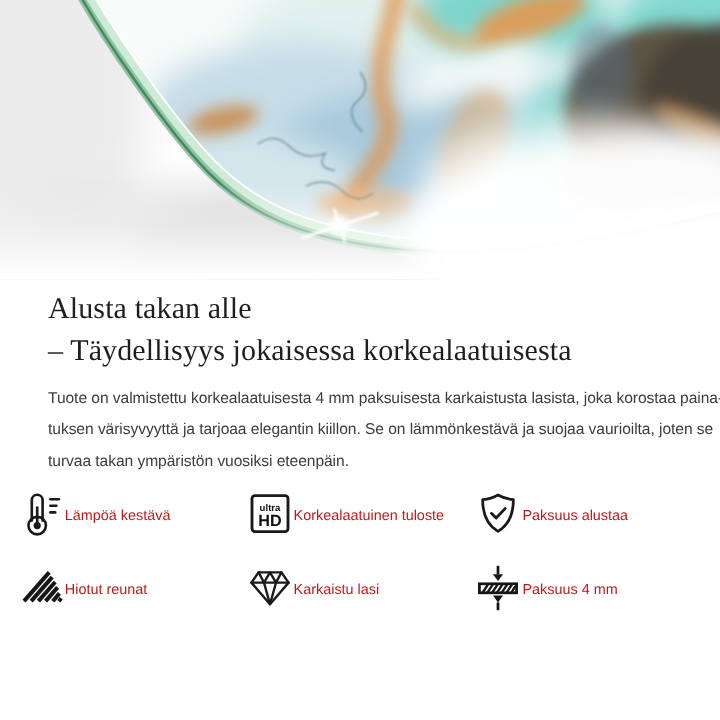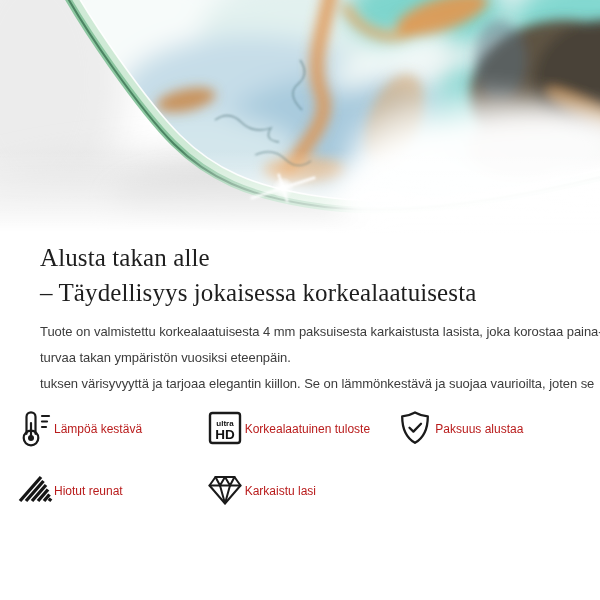--- a/index.html
+++ b/index.html
@@ -142,8 +142,8 @@
 
     <div class="para">
       <span class="p-line">Tuote on valmistettu korkealaatuisesta 4 mm paksuisesta karkaistusta lasista, joka korostaa paina-</span>
+      <span class="p-line">tuksen värisyvyyttä ja tarjoaa elegantin kiillon. Se on lämmönkestävä ja suojaa vaurioilta, joten se</span>
       <span class="p-line">turvaa takan ympäristön vuosiksi eteenpäin.</span>
-      <span class="p-line">tuksen värisyvyyttä ja tarjoaa elegantin kiillon. Se on lämmönkestävä ja suojaa vaurioilta, joten se</span>
     </div>
 
     <div class="features">

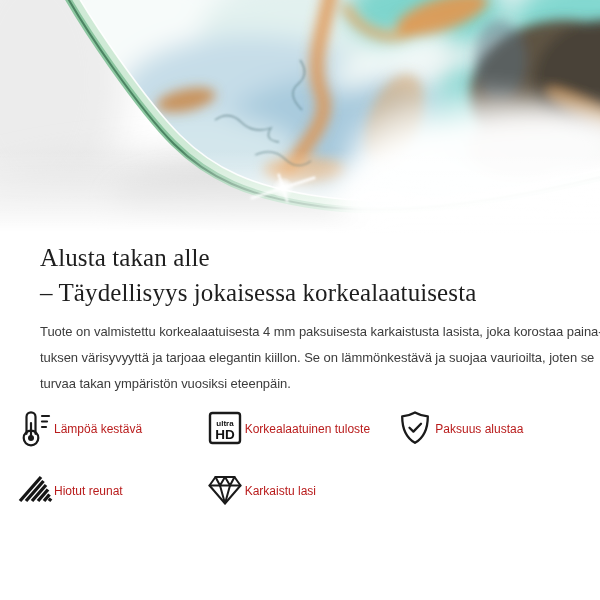--- a/index.html
+++ b/index.html
@@ -210,6 +210,27 @@
         <span class="f-label">Karkaistu lasi</span>
       </div>
 
+      <div class="feature">
+        <span class="f-icon">
+          <svg viewBox="0 0 40 40" fill="none" stroke="#161616" stroke-width="2.3">
+            <rect x="4.5" y="16.5" width="31" height="7.5"></rect>
+            <g stroke-width="2">
+              <line x1="7" y1="24" x2="12" y2="16.5"></line>
+              <line x1="11" y1="24" x2="16" y2="16.5"></line>
+              <line x1="15" y1="24" x2="20" y2="16.5"></line>
+              <line x1="19" y1="24" x2="24" y2="16.5"></line>
+              <line x1="23" y1="24" x2="28" y2="16.5"></line>
+              <line x1="27" y1="24" x2="32" y2="16.5"></line>
+              <line x1="31" y1="24" x2="34.5" y2="18.5"></line>
+            </g>
+            <line x1="20" y1="1.5" x2="20" y2="8.5"></line>
+            <path d="M15.8,8.5 L24.2,8.5 L20,14.2 Z" fill="#161616" stroke="none"></path>
+            <line x1="20" y1="38.5" x2="20" y2="32"></line>
+            <path d="M15.8,32 L24.2,32 L20,26.3 Z" fill="#161616" stroke="none" transform="rotate(180 20 29.15)"></path>
+          </svg>
+        </span>
+        <span class="f-label">Paksuus 4 mm</span>
+      </div>
 
     </div>
   </div>

